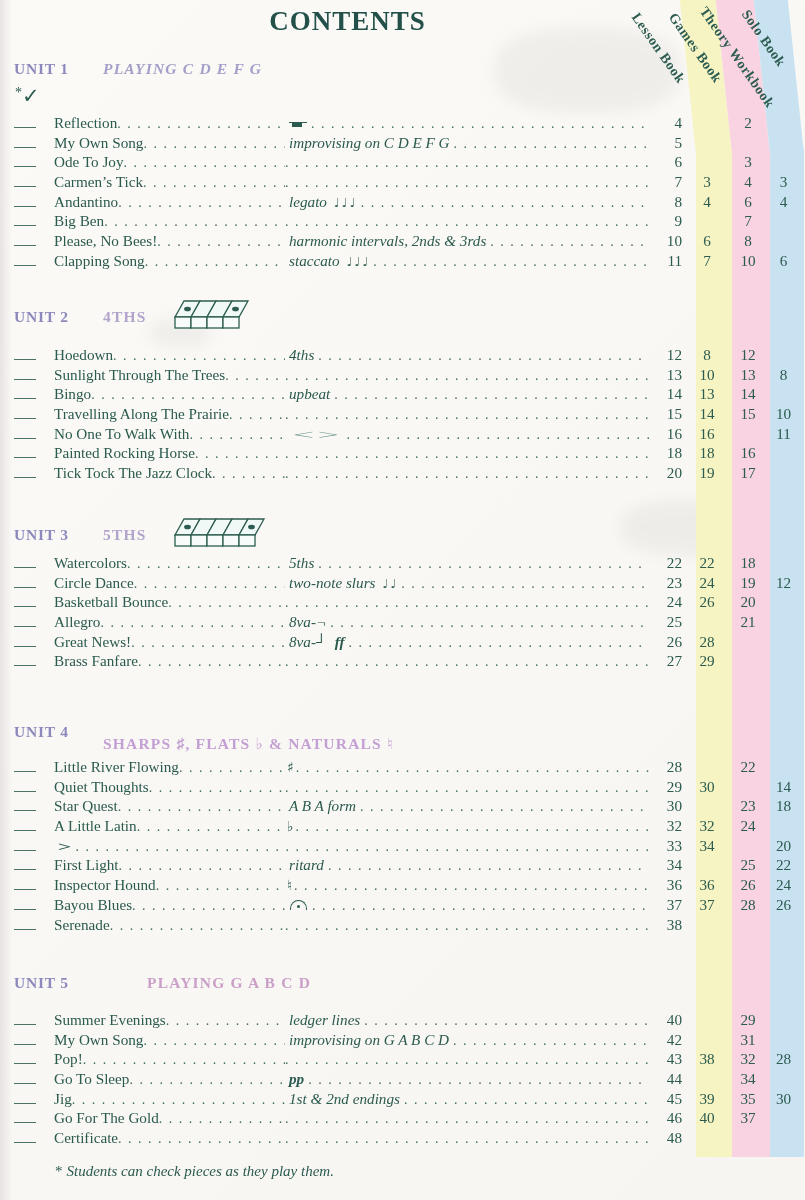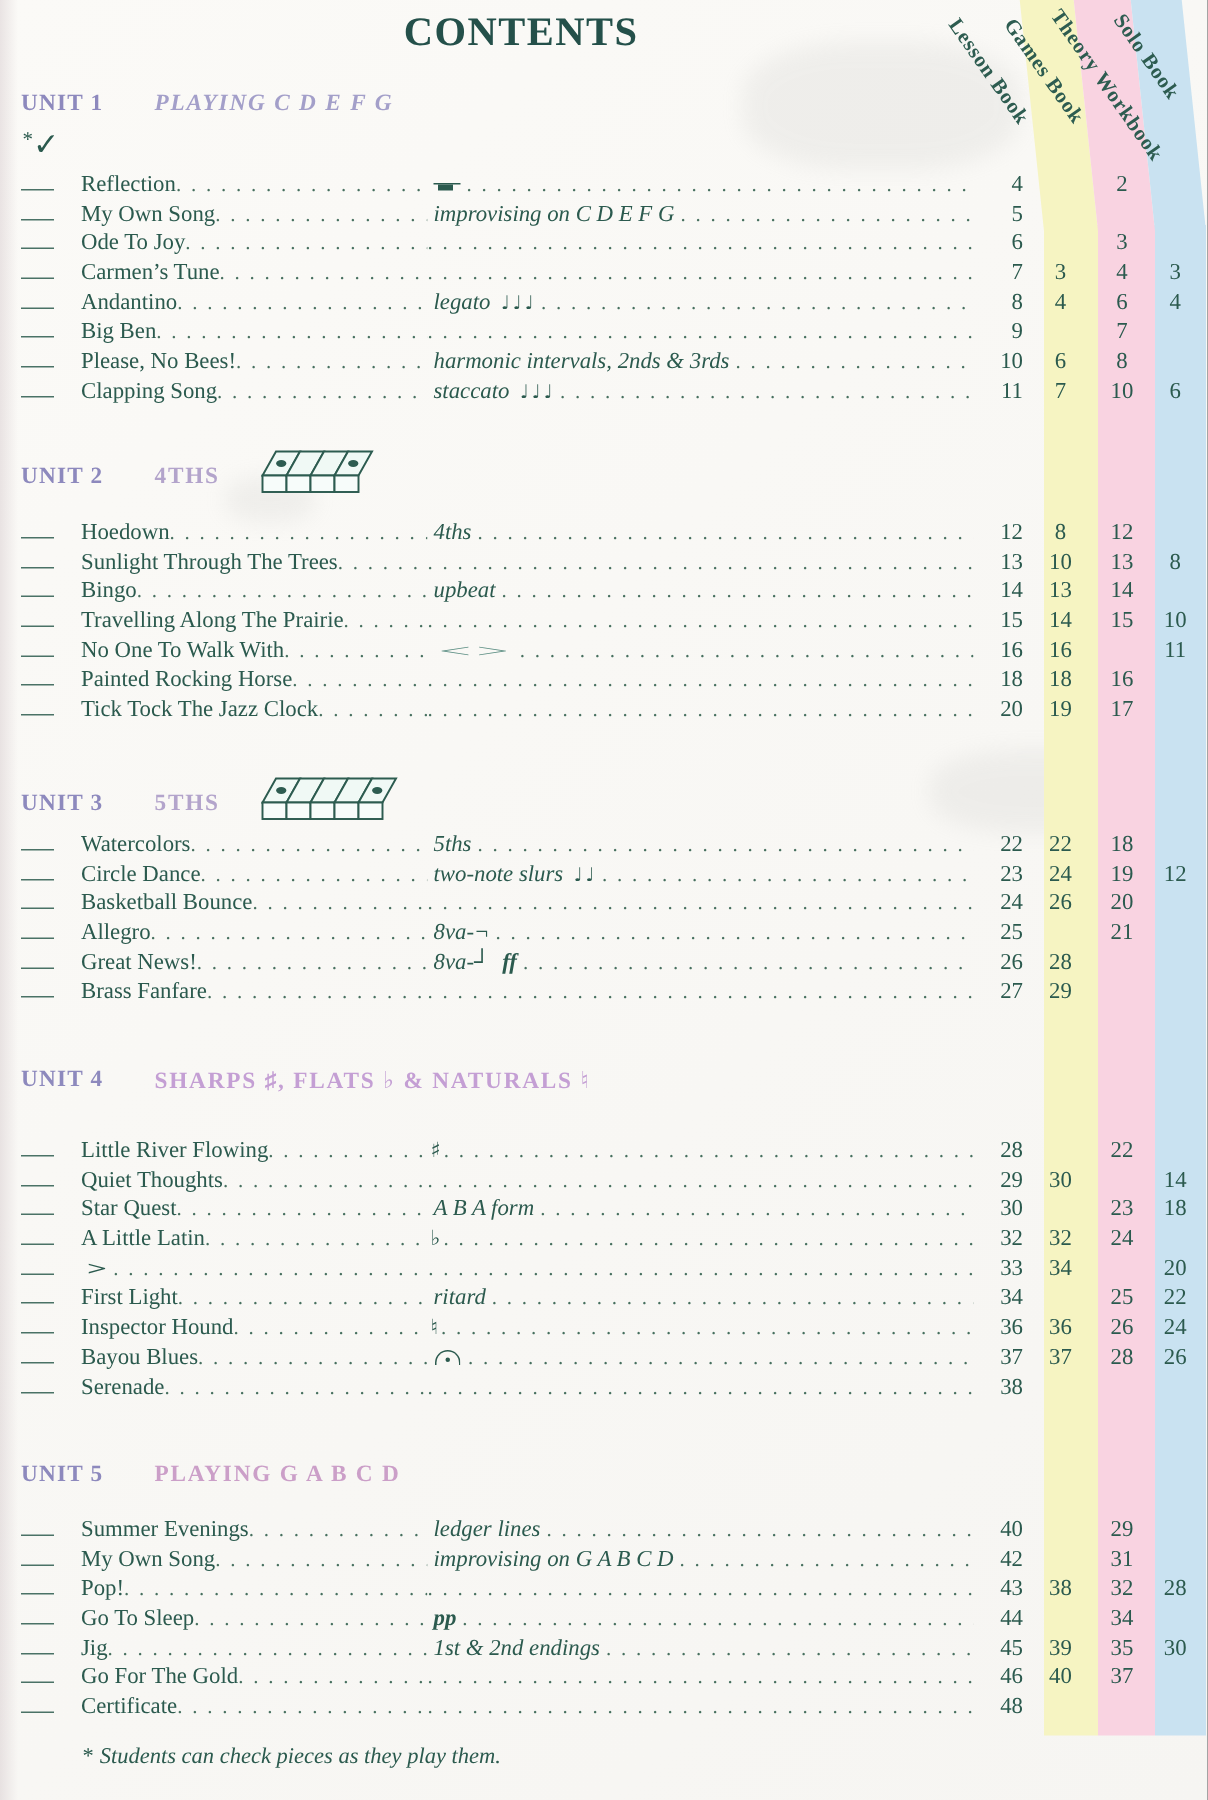--- a/index.html
+++ b/index.html
@@ -164,7 +164,7 @@
             <span><span class="check-blank"></span></span>
             <div class="row-content">
               <span class="title-block">
-                <span class="song-title">Carmen’s Tune</span>
+                <span class="song-title">Carmen’s Tick</span>
                 <span class="leader"></span>
               </span>
               <span class="leader"></span>

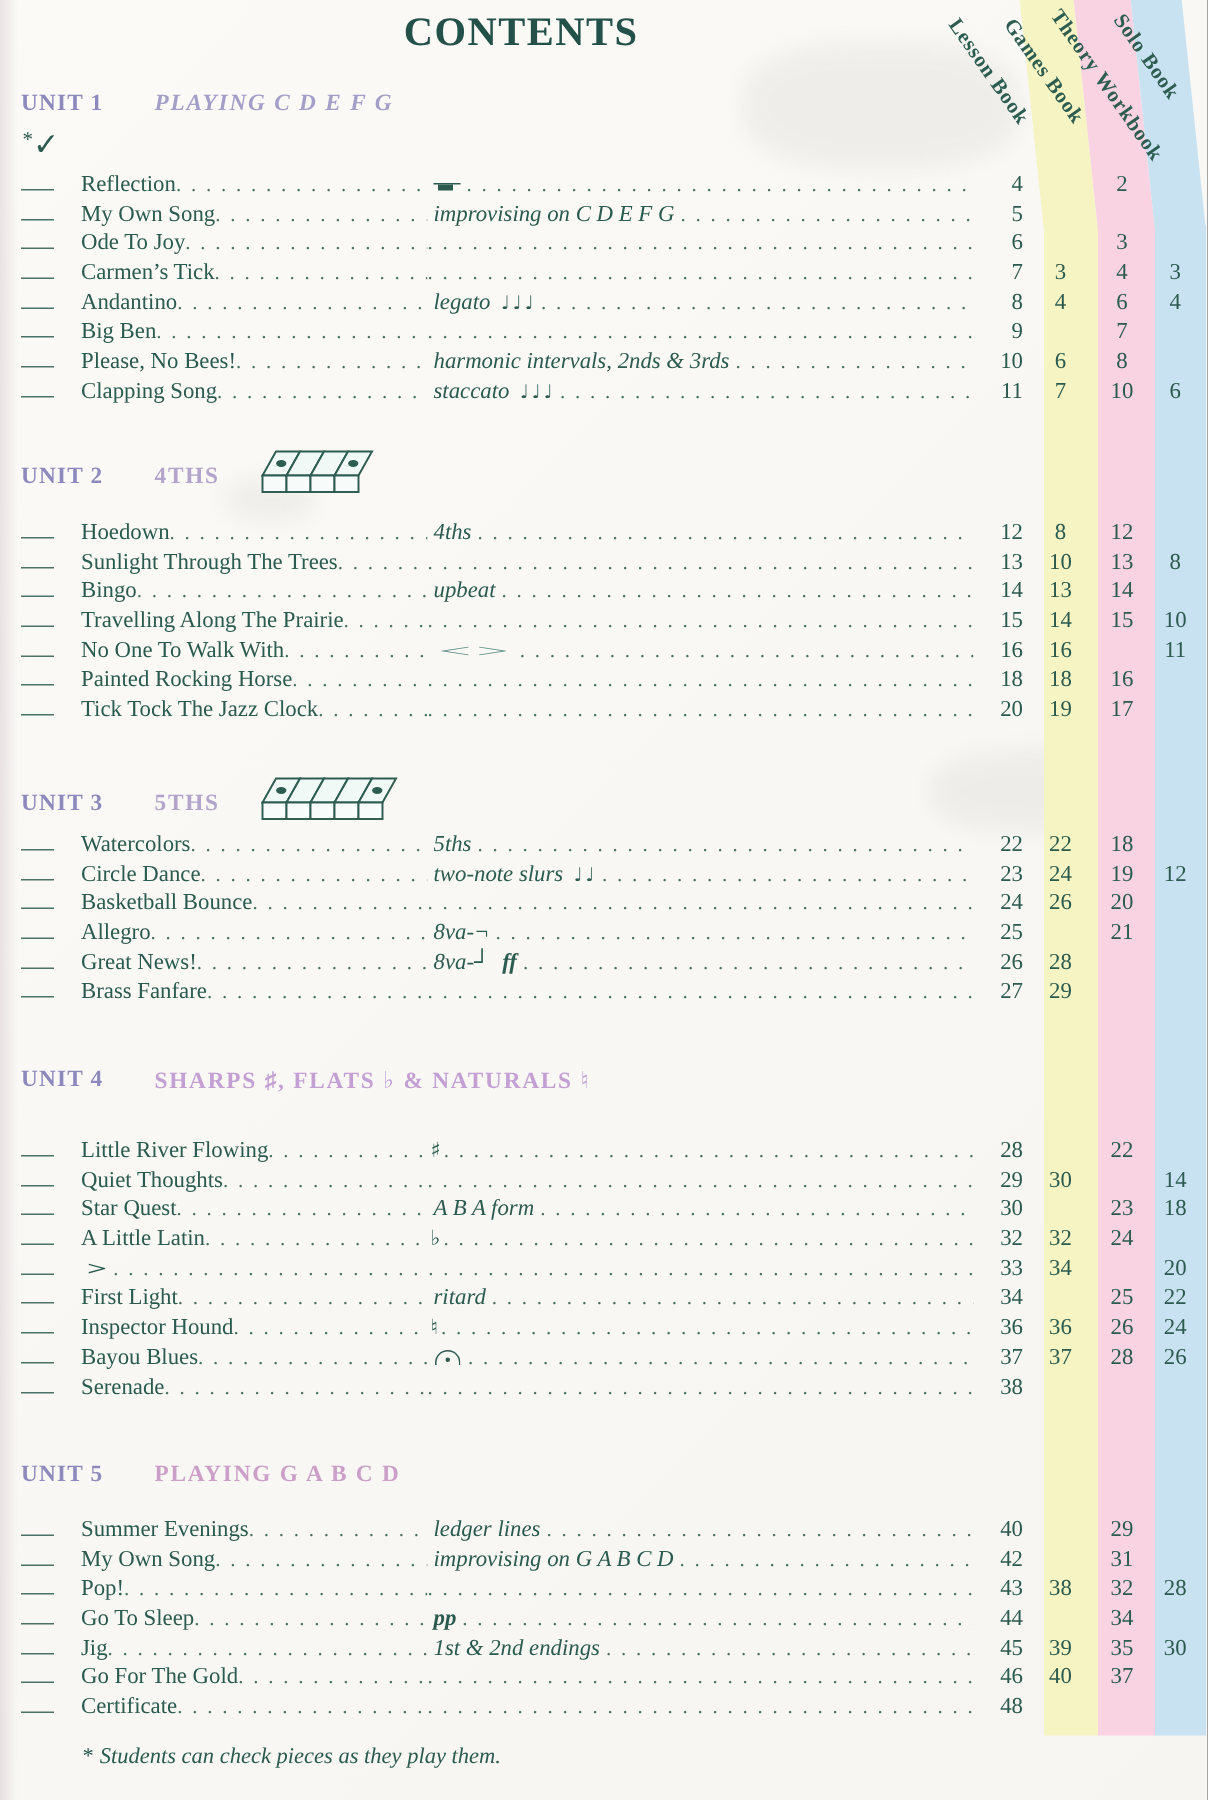--- a/index.html
+++ b/index.html
@@ -476,7 +476,7 @@
       <section class="unit">
         <div class="unit-header" style="top: 710px;">
           <span class="unit-label">UNIT 4</span>
-          <span class="unit-subtitle" style="color: rgb(196, 159, 212);">SHARPS ♯, FLATS ♭ &amp; NATURALS ♮</span>
+          <span class="unit-subtitle" style="color: rgb(196, 159, 212); margin-top: 24px;">SHARPS ♯, FLATS ♭ &amp; NATURALS ♮</span>
         </div>
         <div class="rows" style="top: 757px;">
           <div class="row">

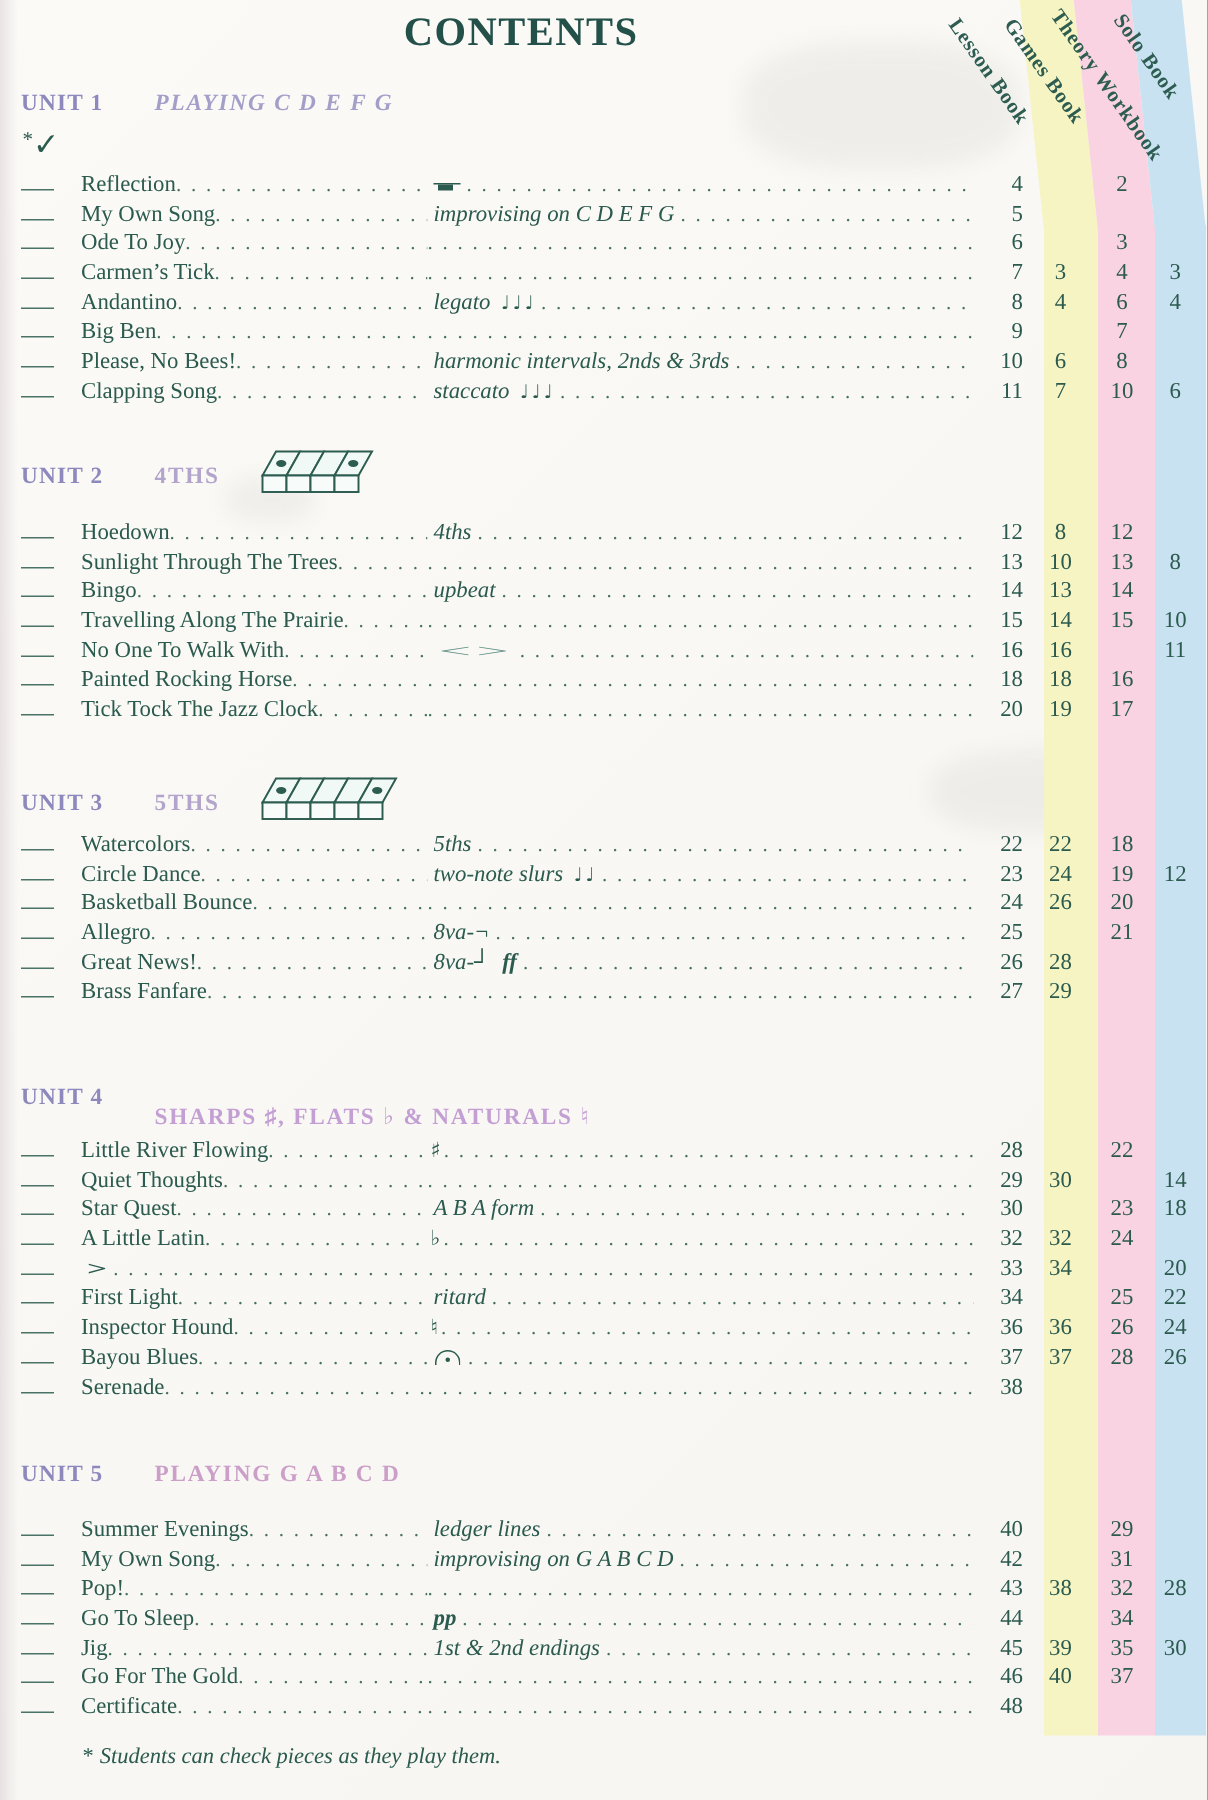--- a/index.html
+++ b/index.html
@@ -613,7 +613,7 @@
       <section class="unit">
         <div class="unit-header" style="top: 974px;">
           <span class="unit-label">UNIT 5</span>
-          <span class="unit-subtitle" style="color: rgb(203, 159, 200);">PLAYING G A B C D</span>
+          <span class="unit-subtitle" style="color: rgb(203, 159, 200); margin-left: 44px;">PLAYING G A B C D</span>
         </div>
         <div class="rows" style="top: 1010px;">
           <div class="row">

